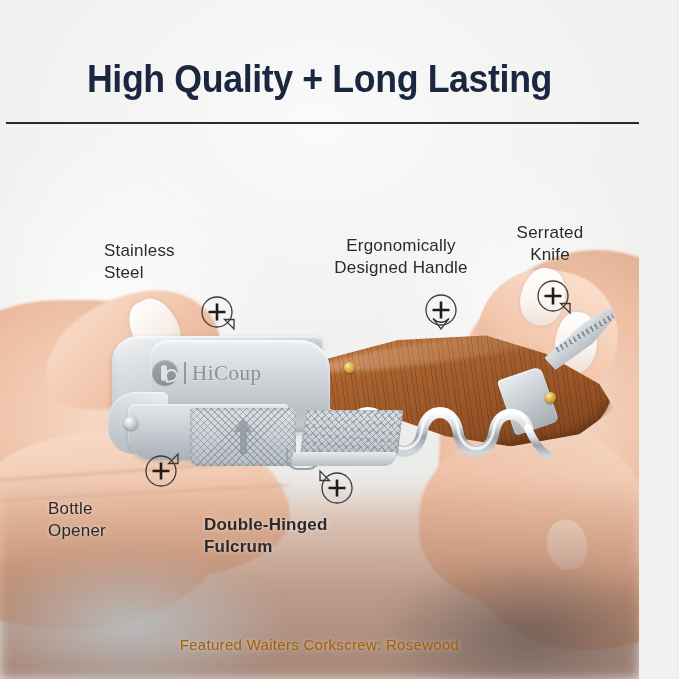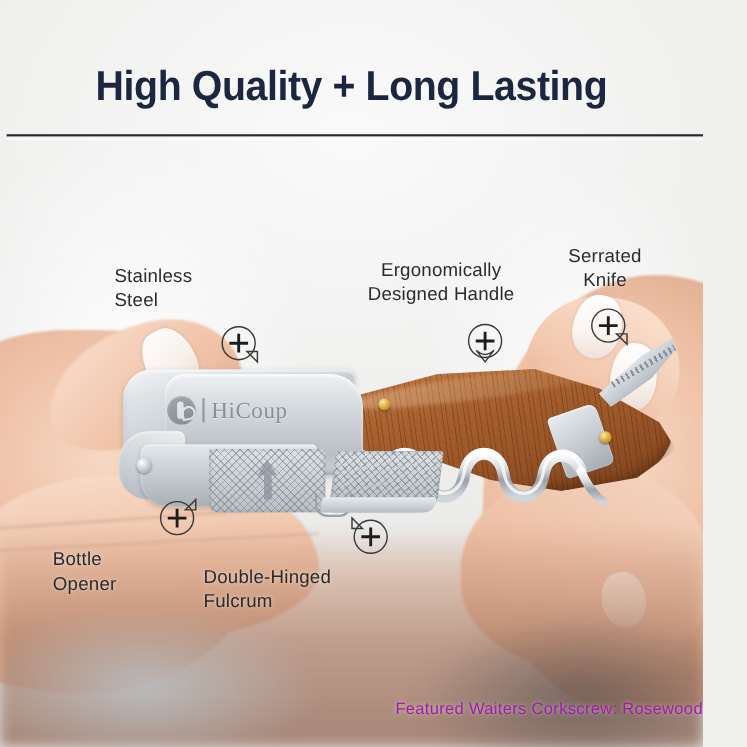--- a/index.html
+++ b/index.html
@@ -451,7 +451,7 @@
           <path d="M20,11.5 L20,28.5 M11.5,20 L28.5,20" stroke="#1d1d1d" stroke-width="2.6" stroke-linecap="butt"></path>
         </svg>
       </div>
-      <div class="label lbl-right" style="left: 185px; top: 514px; width: 166px;">Double-Hinged
+      <div class="label lbl-right" style="left: 204px; top: 514px; width: 166px; font-weight: bold;">Double-Hinged
 Fulcrum</div>
     </div>
 

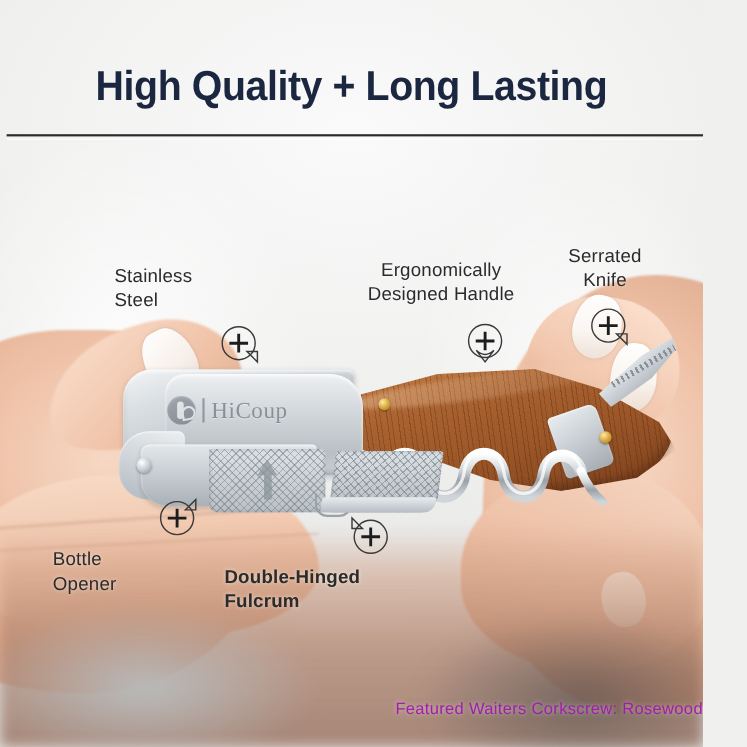--- a/index.html
+++ b/index.html
@@ -319,11 +319,11 @@
 
   .footer {
     position:absolute; left:0; right:0; top:636px;
-    text-align:right;
+    text-align:center;
     font-family:"Liberation Sans", sans-serif;
     font-size:15px;
     letter-spacing:.3px;
-    color:#a21caf;
+    color:#a16207;
     text-shadow:0 0 5px rgba(255,255,255,.5);
   }
 </style>

